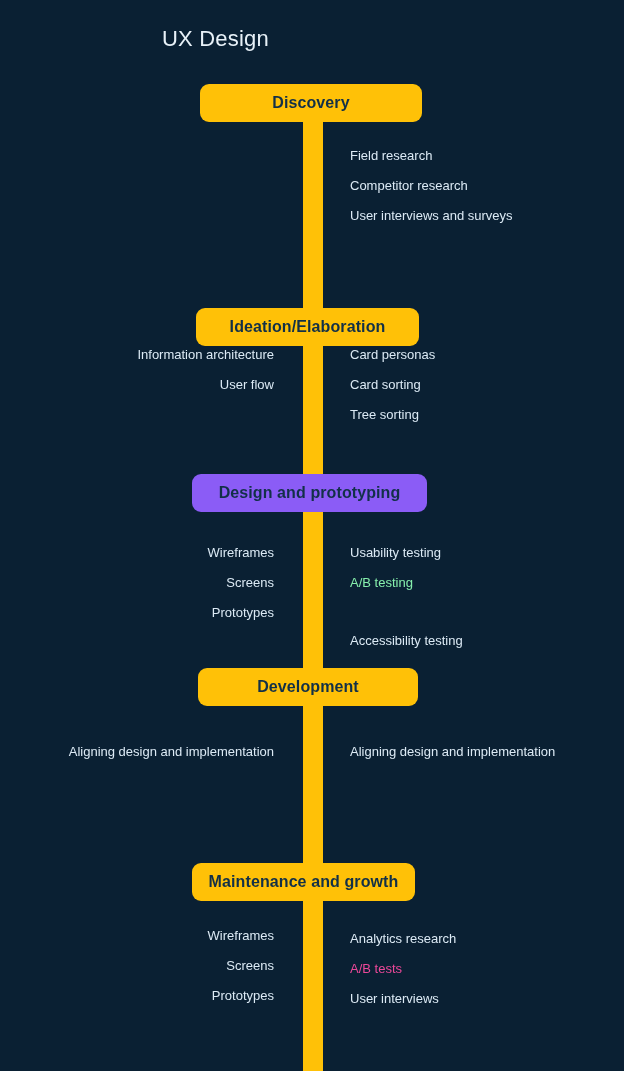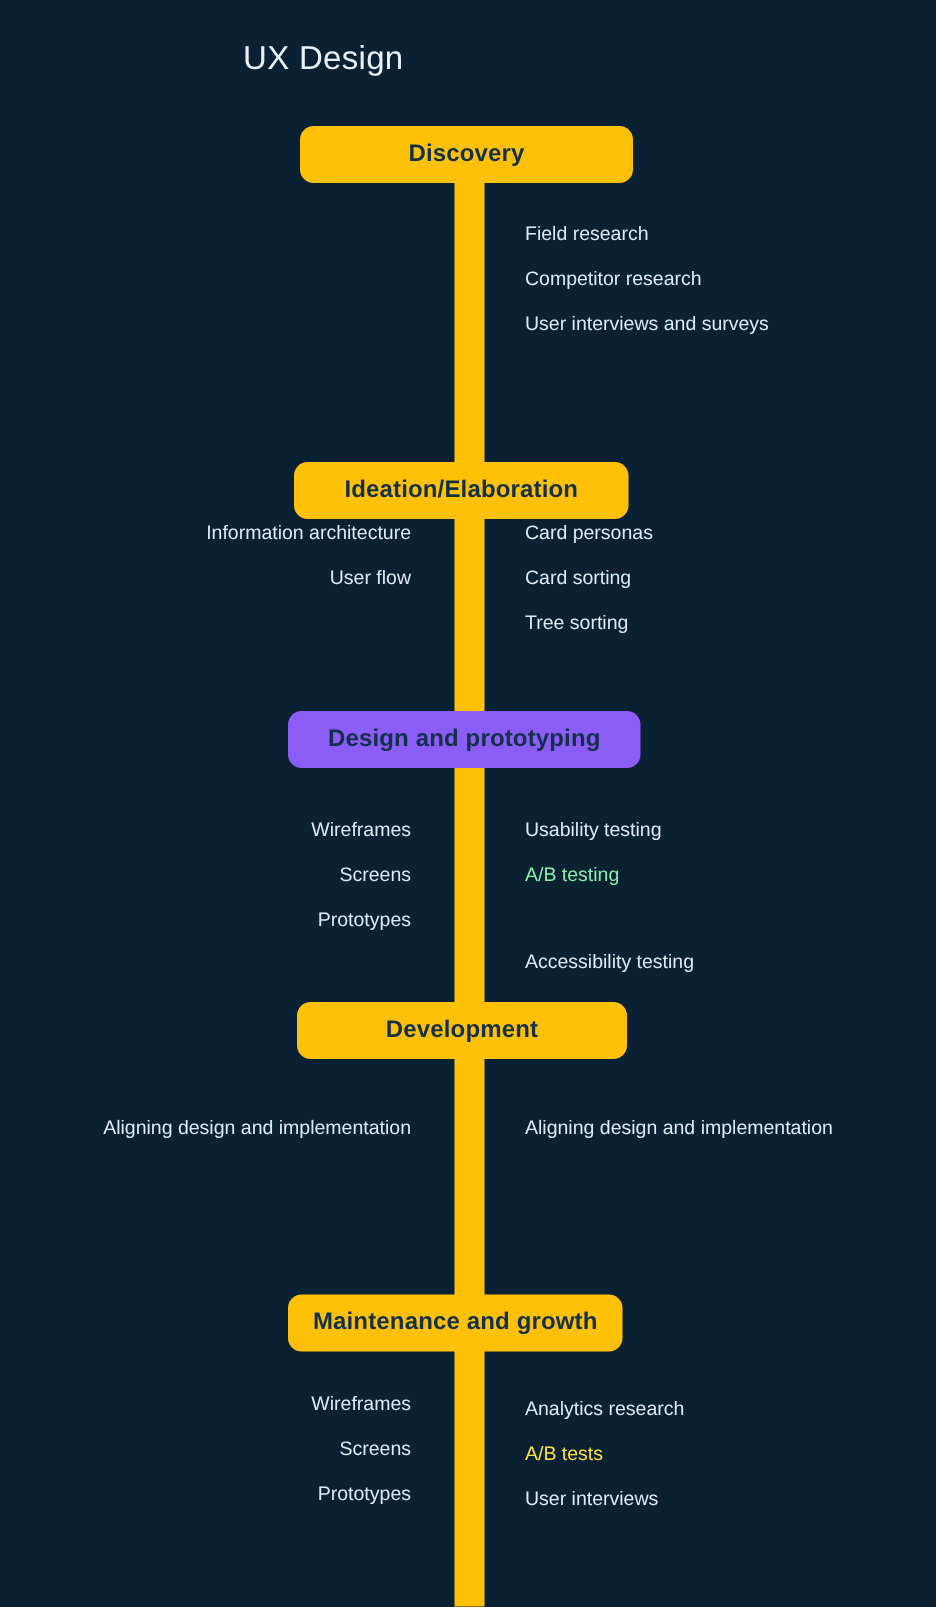--- a/index.html
+++ b/index.html
@@ -208,7 +208,7 @@
         <div class="item right" style="color: rgb(220, 234, 245);">Analytics research</div>
       </div>
       <div class="row" style="top: 959px;">
-        <div class="item right" style="color: #fde047;">A/B tests</div>
+        <div class="item right" style="color: #ec4899;">A/B tests</div>
       </div>
       <div class="row" style="top: 989px;">
         <div class="item right" style="color: rgb(220, 234, 245);">User interviews</div>

